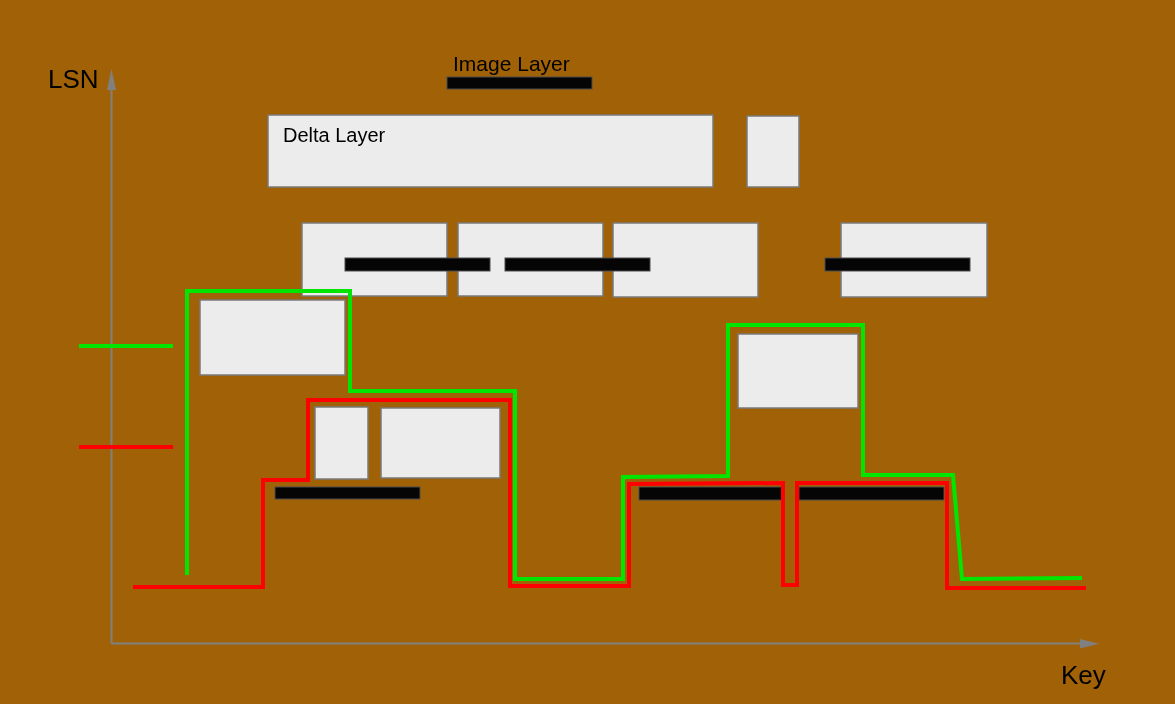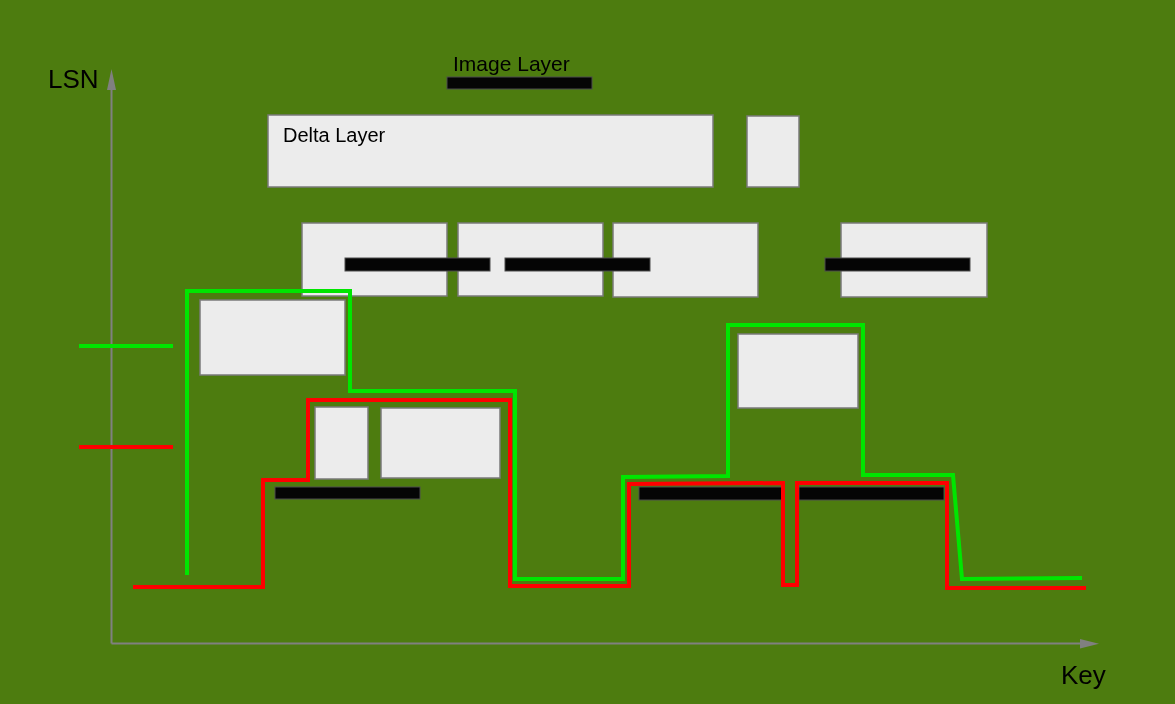--- a/index.html
+++ b/index.html
@@ -3,7 +3,7 @@
 <meta charset="utf-8">
 <style>
   html,body{margin:0;padding:0;background:#fff;}
-  .canvas{position:relative;width:1175px;height:704px;background:#4d7c0f;overflow:hidden;}
+  .canvas{position:relative;width:1175px;height:704px;background:#a16207;overflow:hidden;}
   svg{display:block;width:1175px;height:704px;}
   text{font-family:"Liberation Sans",sans-serif;fill:#000000;}
   .axis{stroke:var(--axis,#808080);stroke-width:2;fill:none;}

